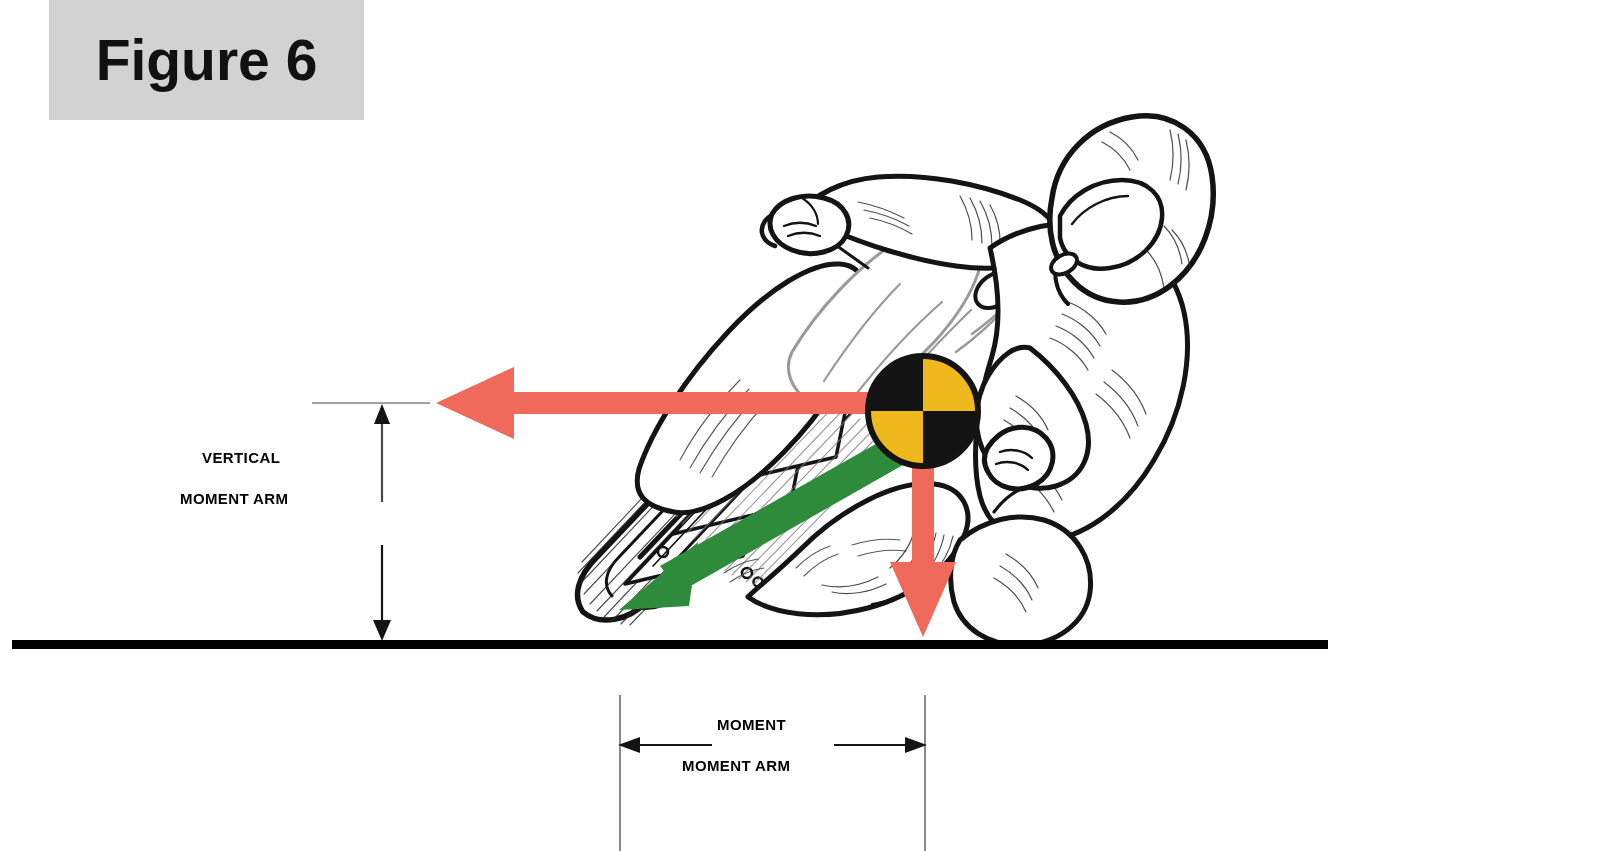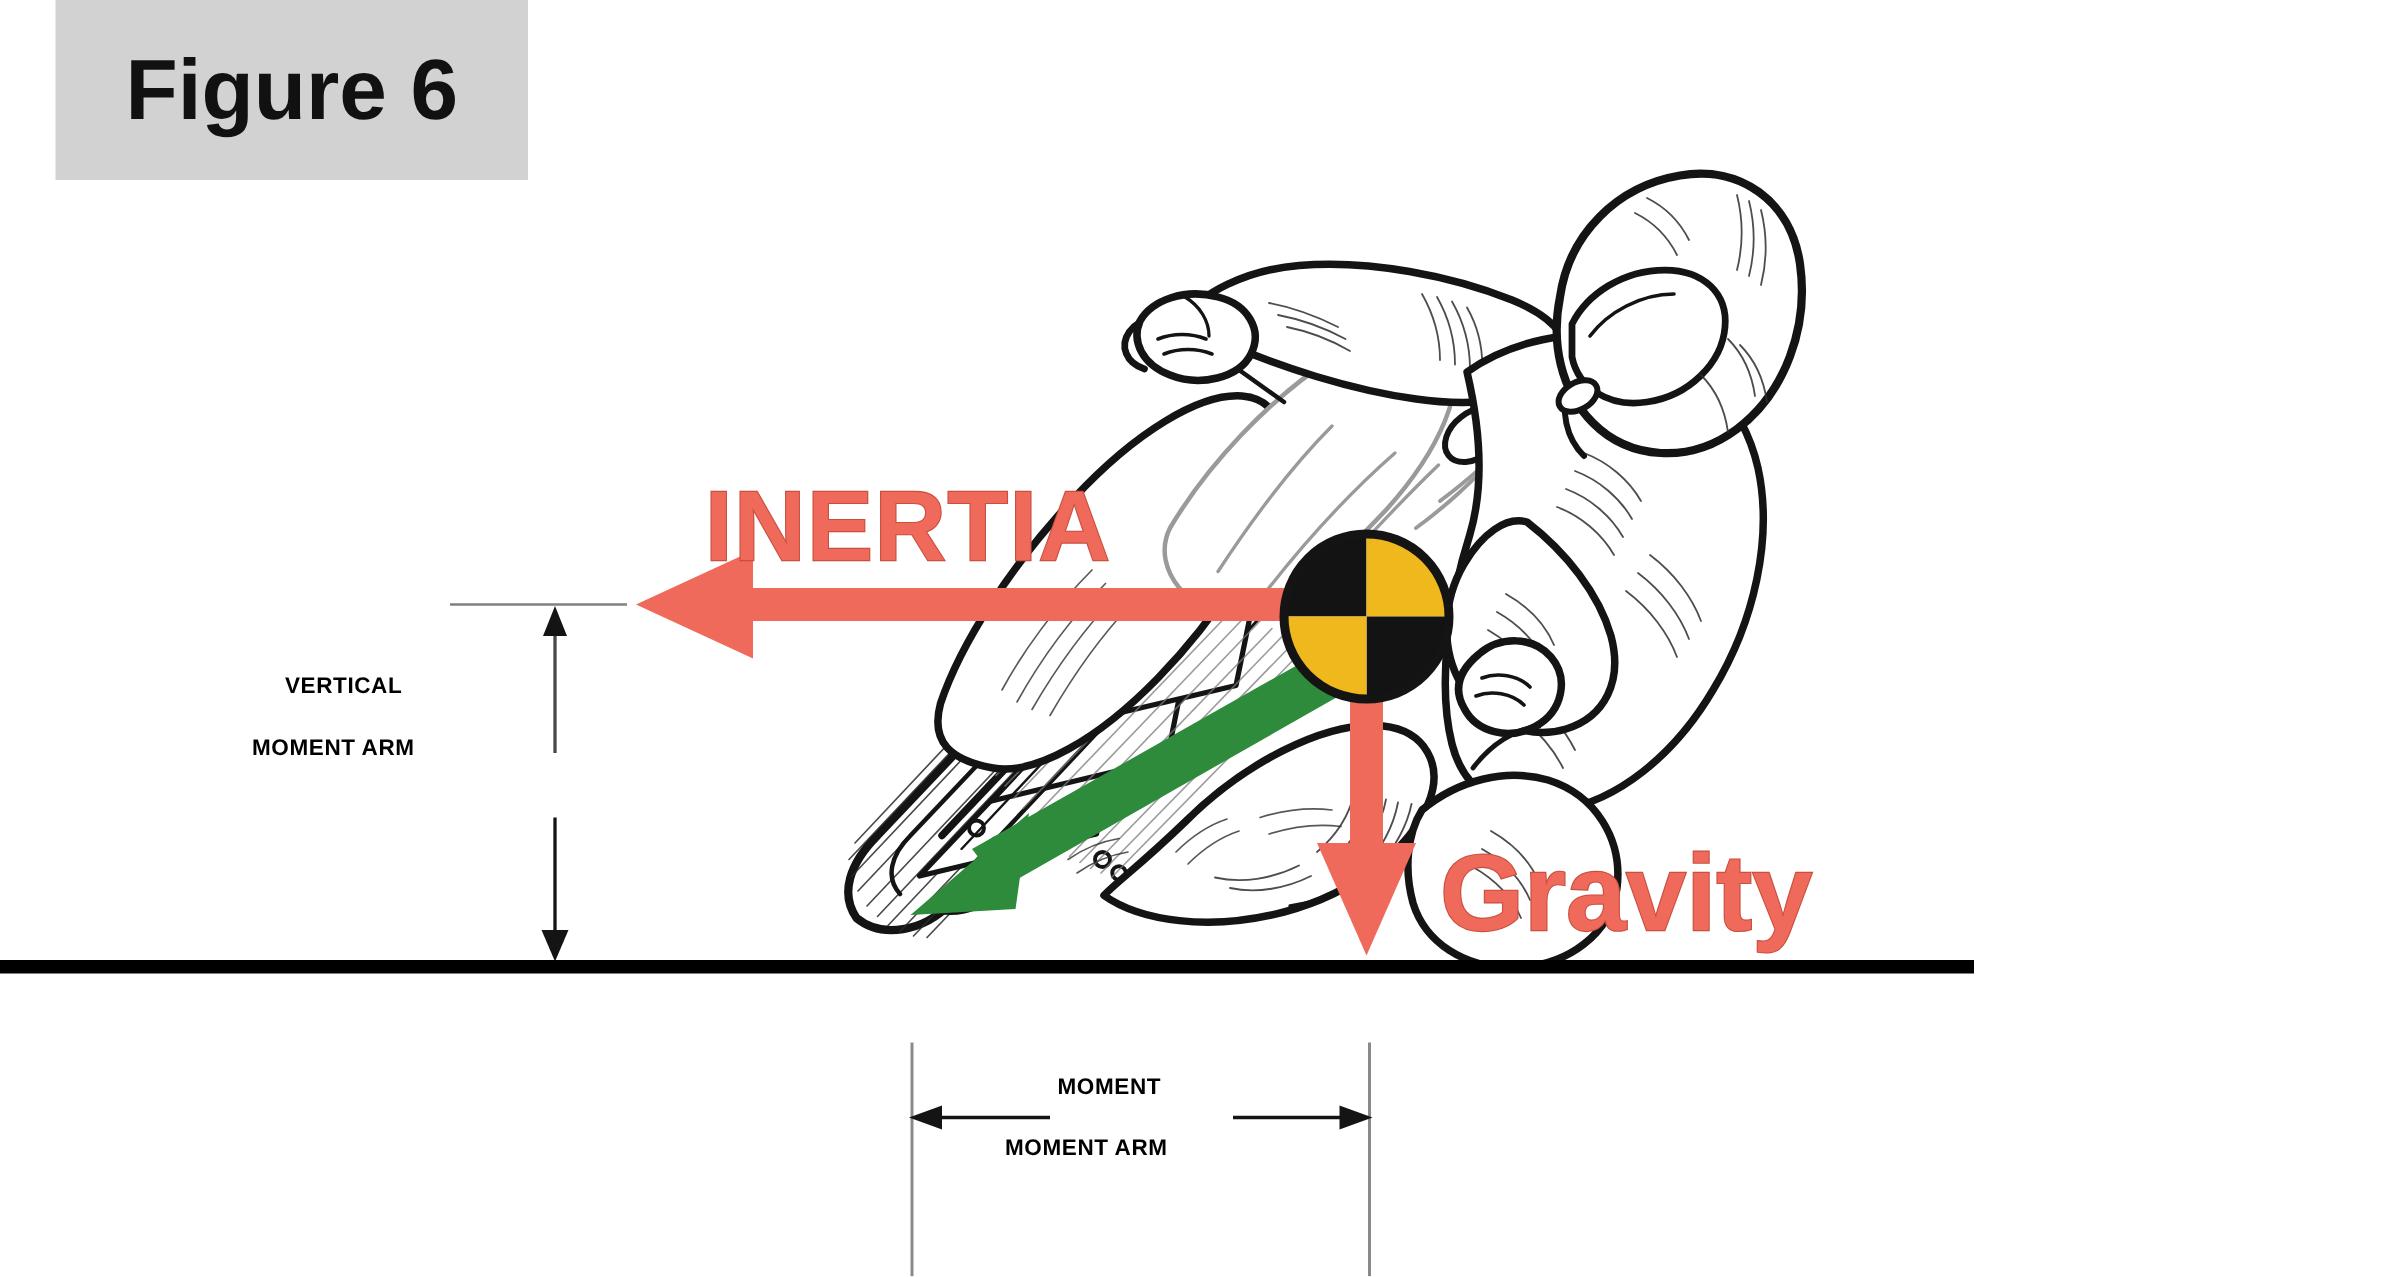--- a/index.html
+++ b/index.html
@@ -17,6 +17,7 @@
     height: 851px;
     background: #ffffff;
     overflow: hidden;
+    margin-left: 12px;
   }
   #art {
     position: absolute;

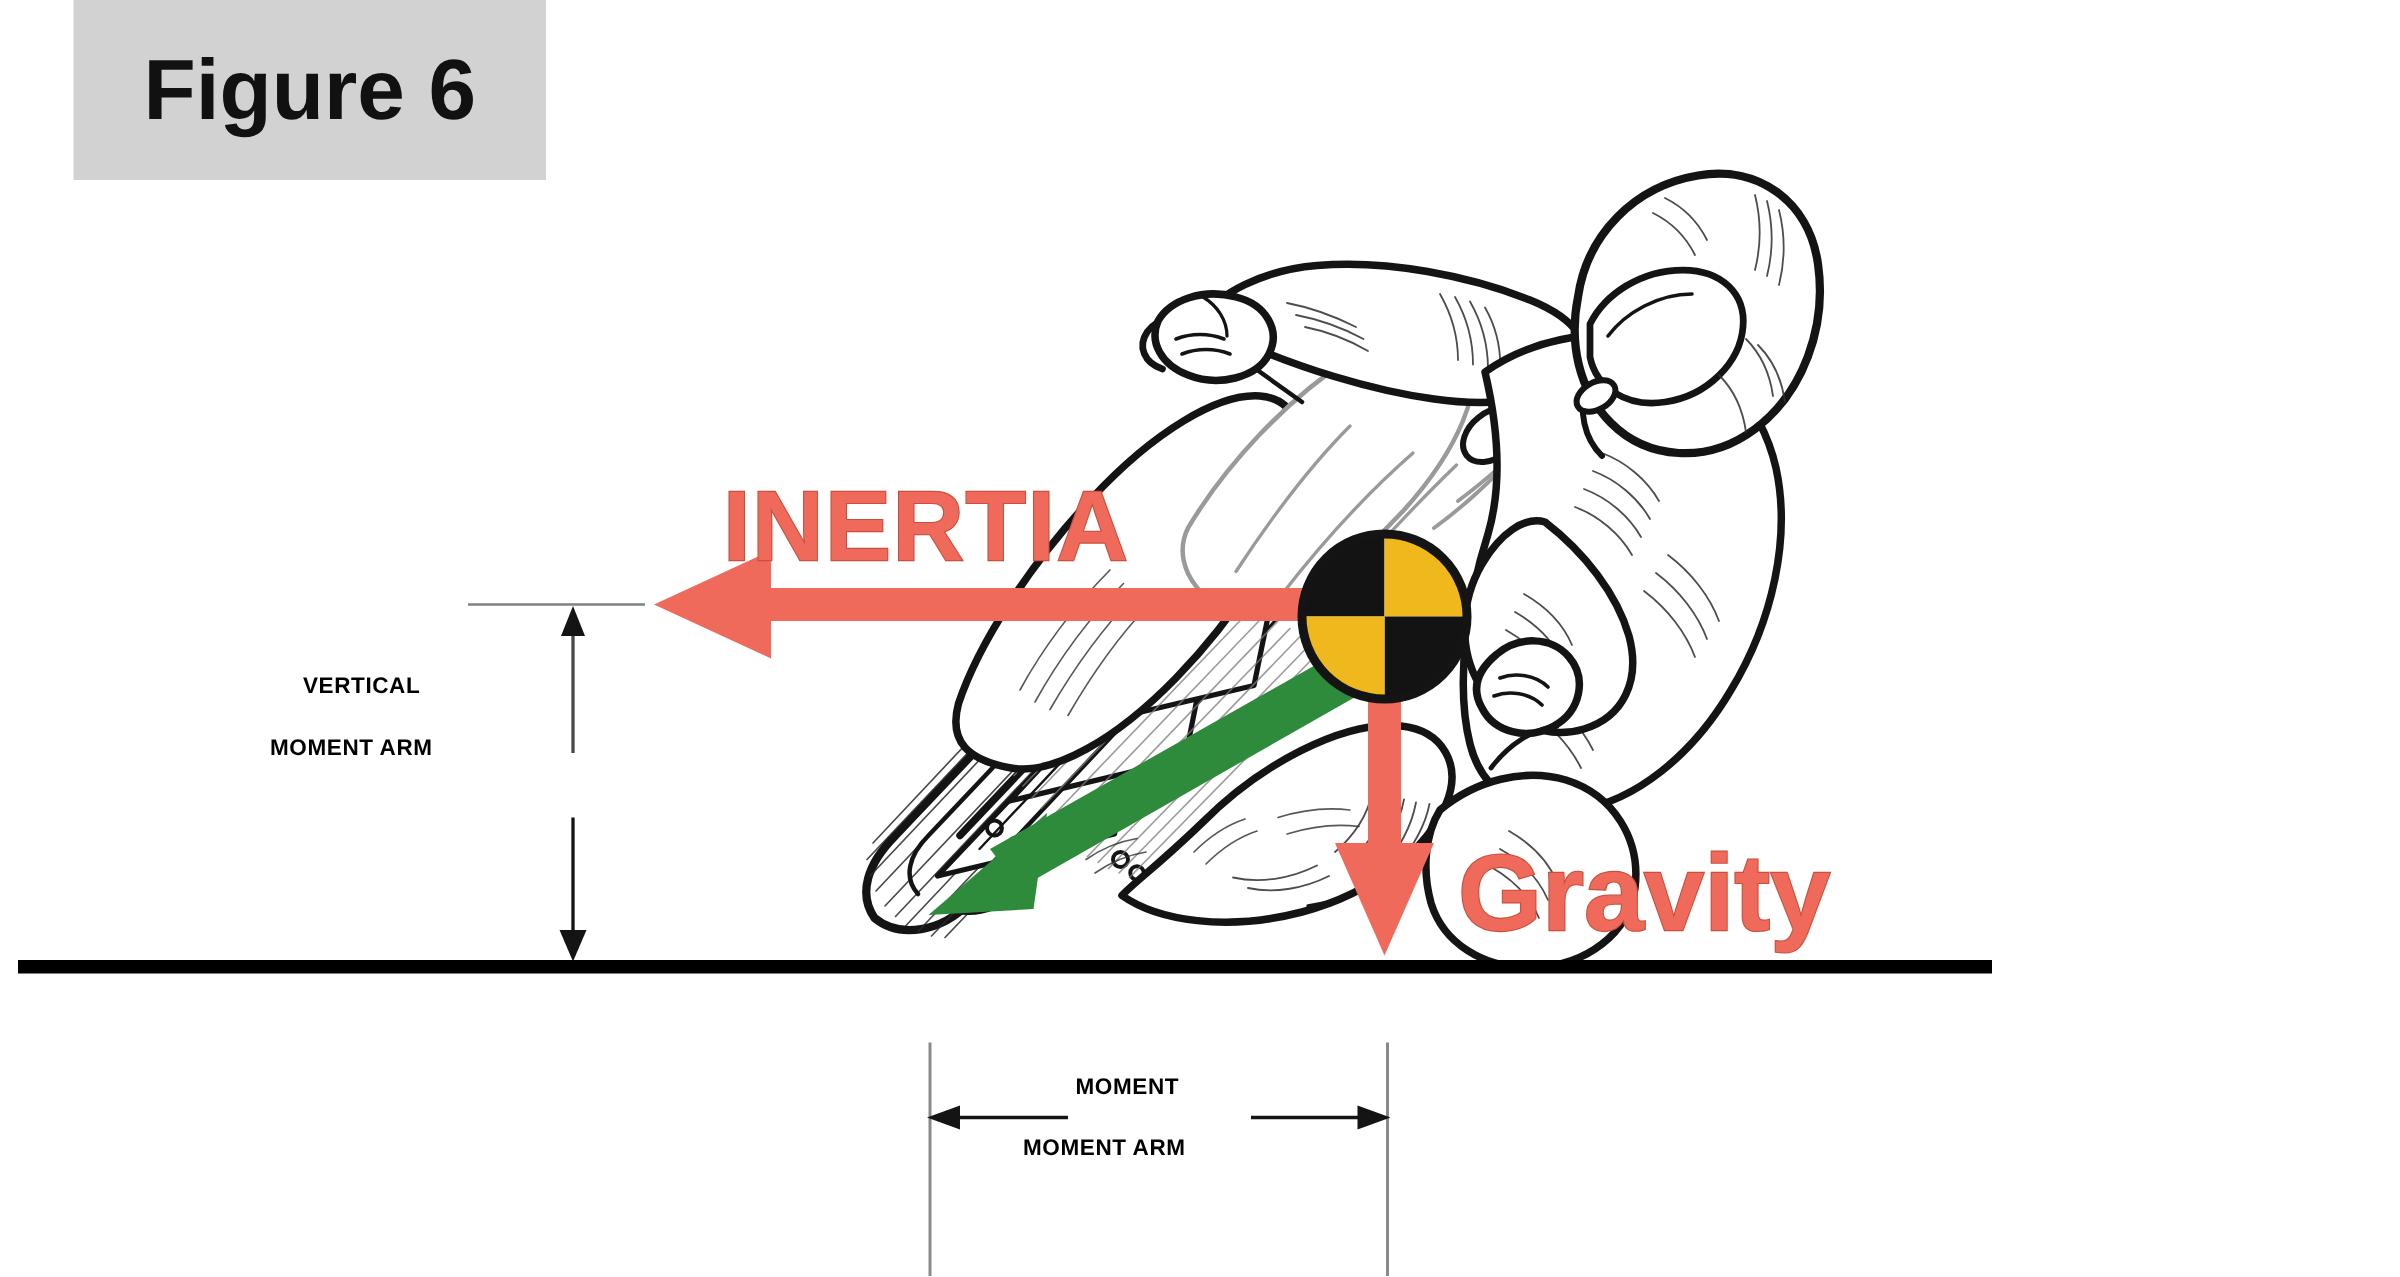--- a/index.html
+++ b/index.html
@@ -363,7 +363,6 @@
     <span class="figure-text">Figure 6</span>
   </div>
 
-  <div class="force-label label-inertia">INERTIA</div>
 
   <div class="force-label label-gravity">Gravity</div>
 

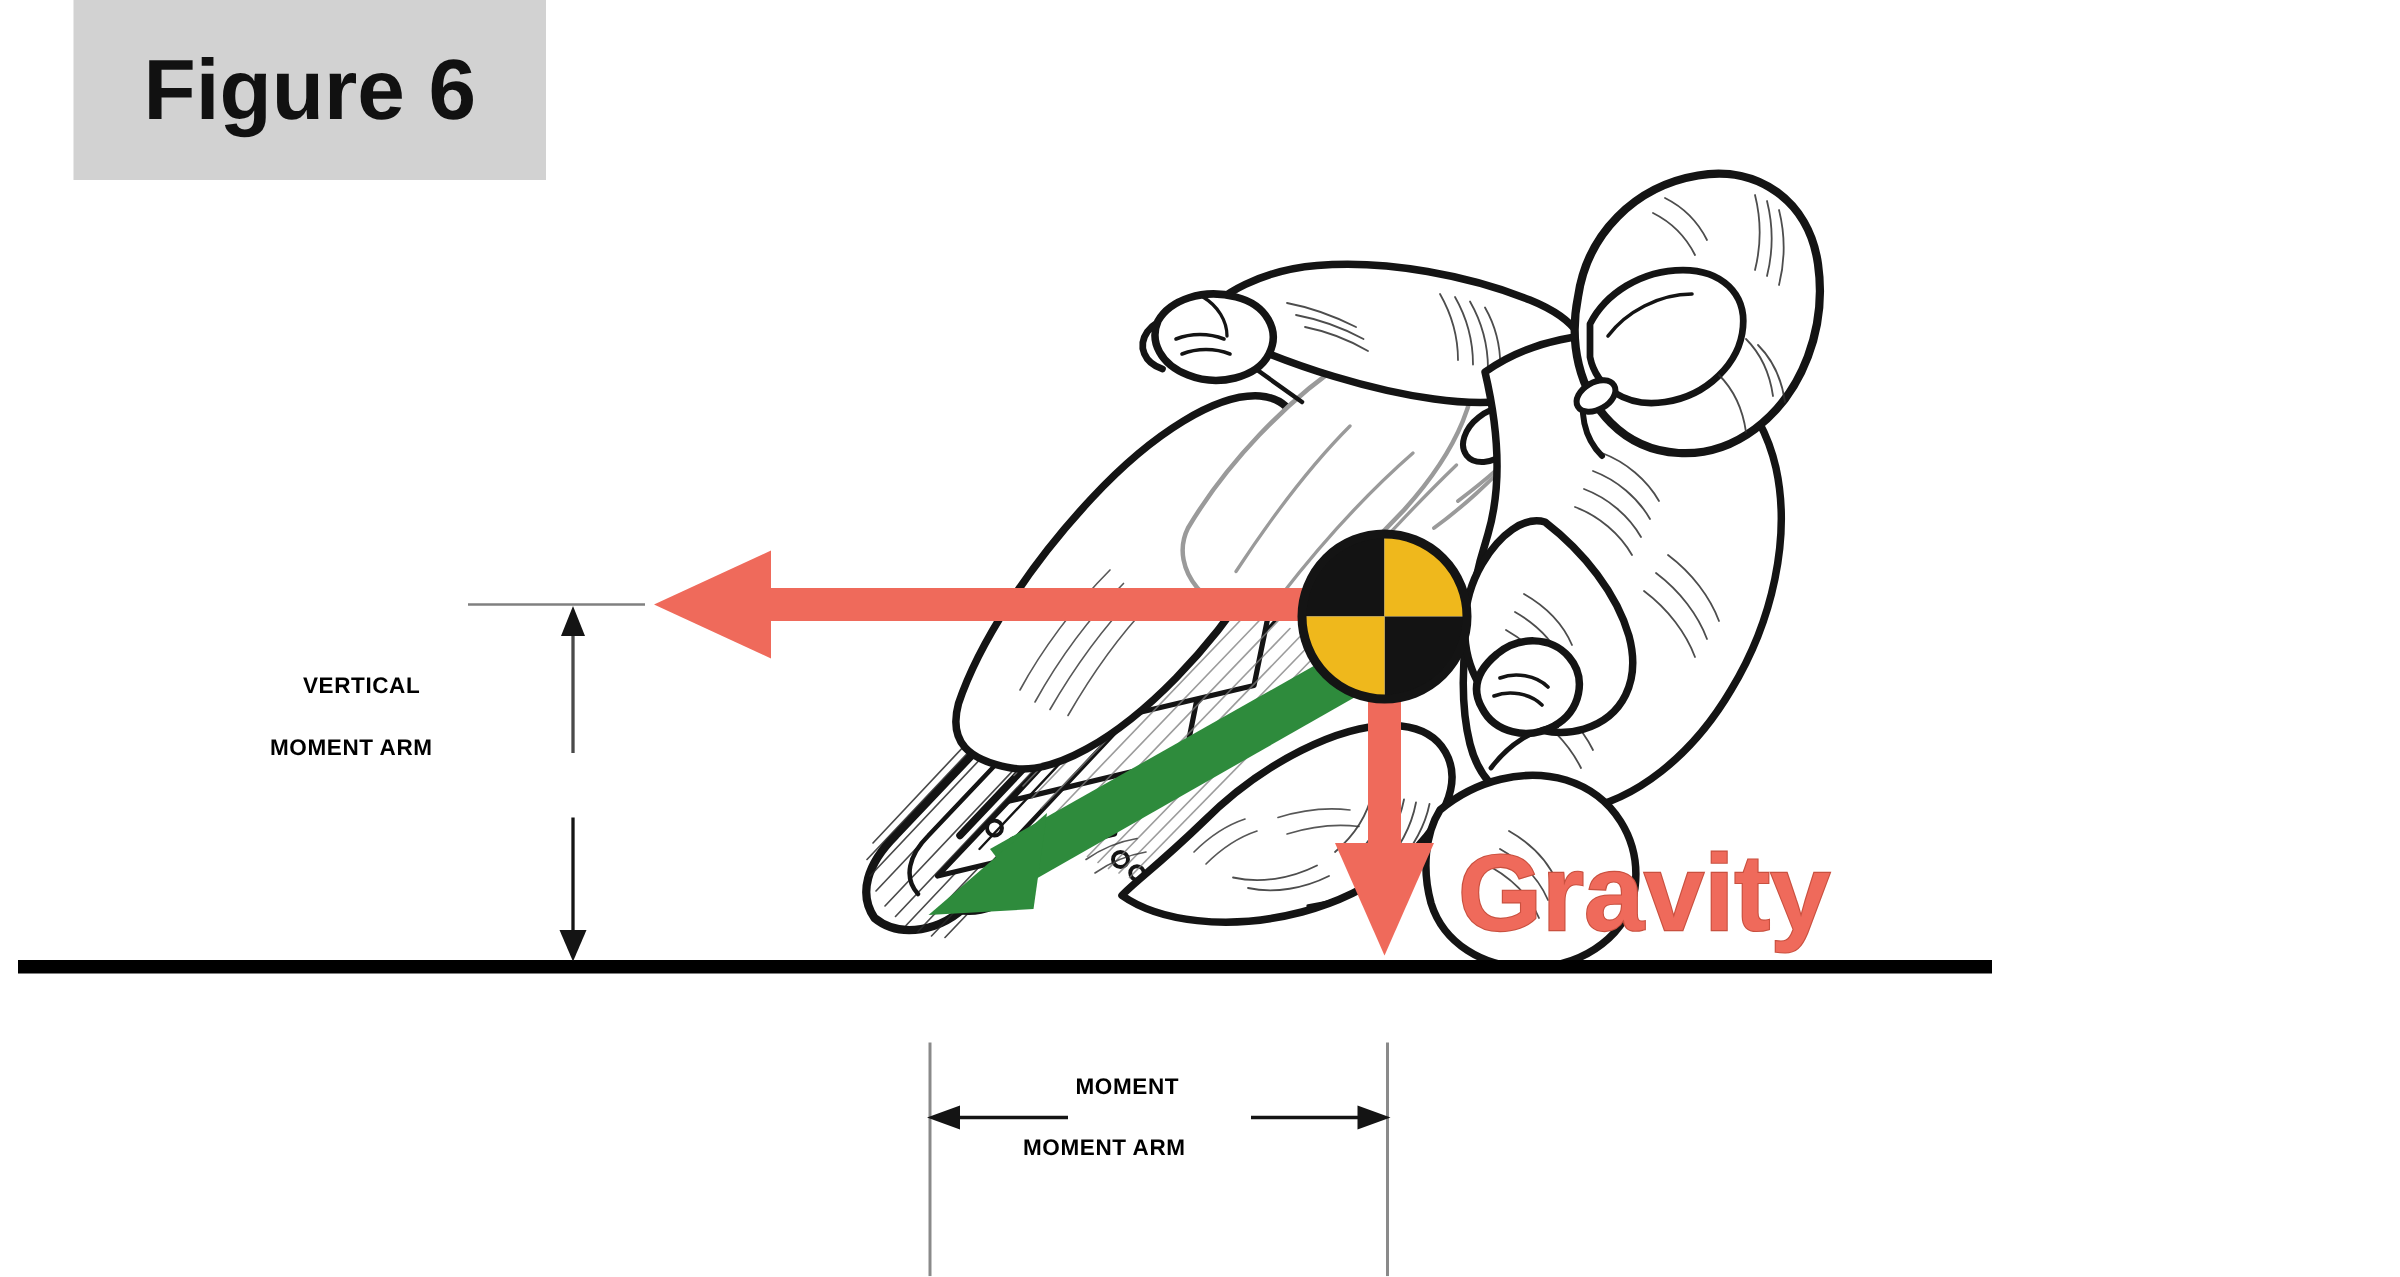--- a/index.html
+++ b/index.html
@@ -364,7 +364,6 @@
   </div>
 
 
-  <div class="force-label label-gravity">Gravity</div>
 
   <div class="dim-text vert-line1">VERTICAL</div>
   <div class="dim-text vert-line2">MOMENT ARM</div>

